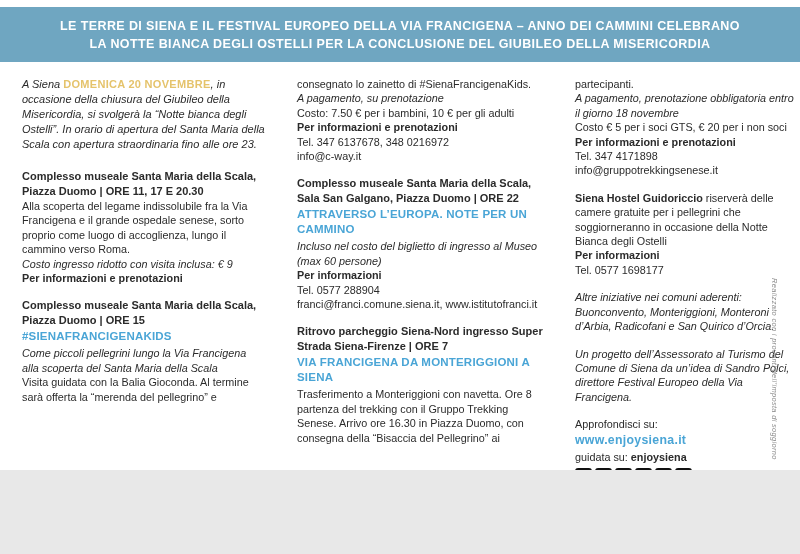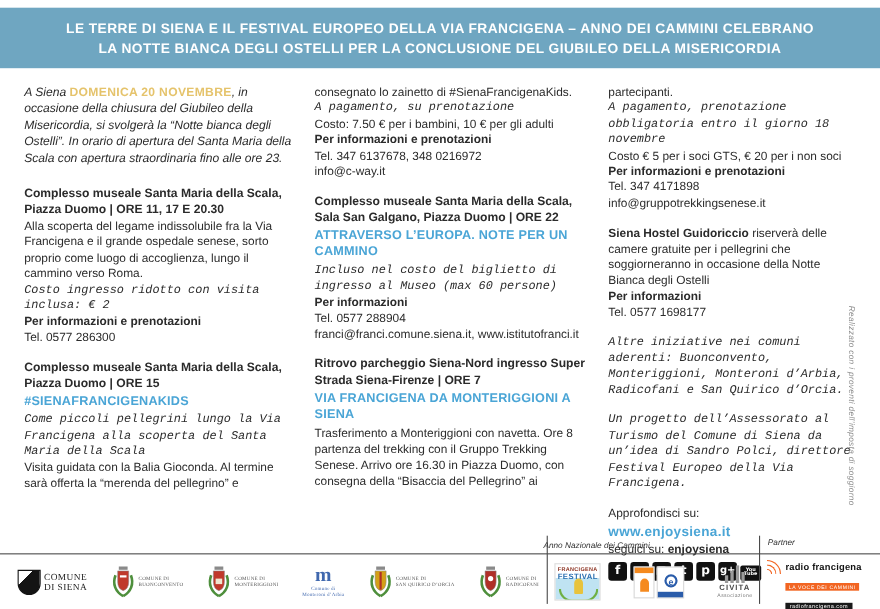--- a/index.html
+++ b/index.html
@@ -5,7 +5,7 @@
   * { margin:0; padding:0; box-sizing:border-box; }
   html,body { background:#e8e8e8; }
   .page {
-    position:relative; width:800px; height:554px; margin:0 auto;
+    position:relative; width:800px; height:470px; margin:0 auto;
     background:#ffffff; overflow:hidden;
     font-family:"Liberation Sans", sans-serif; color:#2b2b2b;
   }

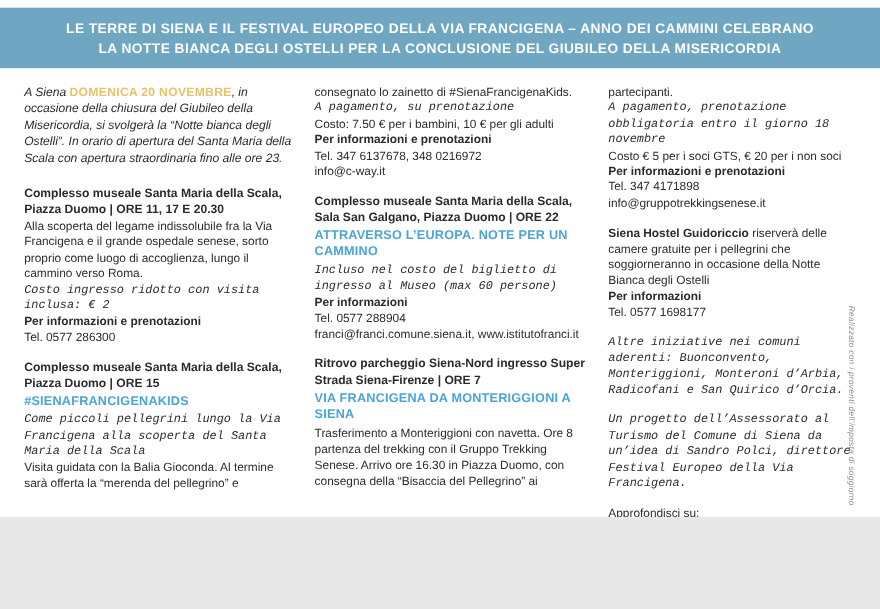--- a/index.html
+++ b/index.html
@@ -19,7 +19,7 @@
   
   .columns {
     position:absolute; top:77px; left:22px;
-    display:flex; gap:21px;
+    display:flex; gap:32px;
   }
   .col { font-size:10.8px; line-height:14.4px; }
   .col1 { width:243px; }

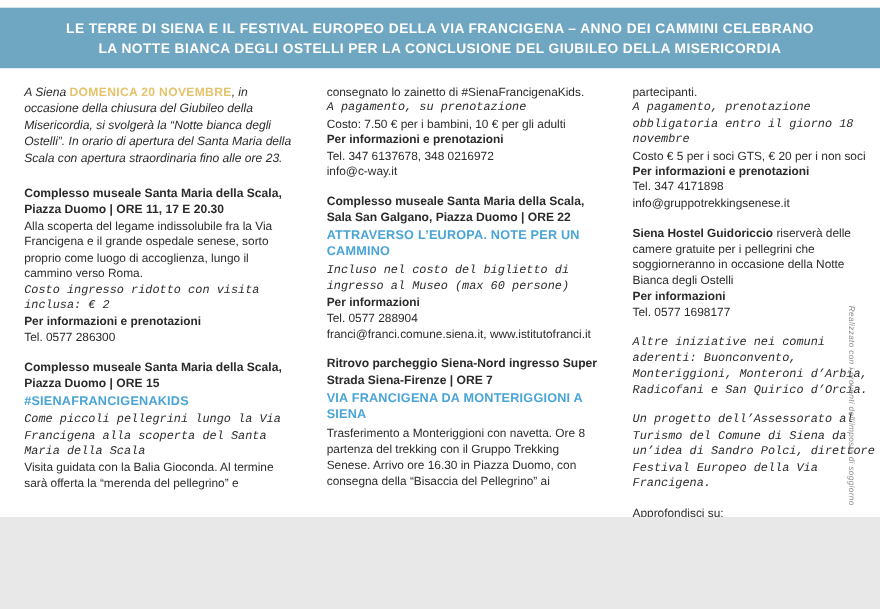--- a/index.html
+++ b/index.html
@@ -33,7 +33,7 @@
     color:#4aa5d6; font-weight:bold; font-size:11.5px; line-height:15px;
     margin:1px 0 2px; white-space:pre-line; letter-spacing:.2px;
   }
-  .it { font-style:italic;font-family:Liberation Mono, monospace; }
+  .it { font-style:italic; }
   .b { font-weight:bold; }
   .link-blue { color:#4aa5d6; font-weight:bold; font-size:12.3px; line-height:16px; letter-spacing:.3px; display:block; text-decoration:none; }
   .follow { margin-top:2px; }

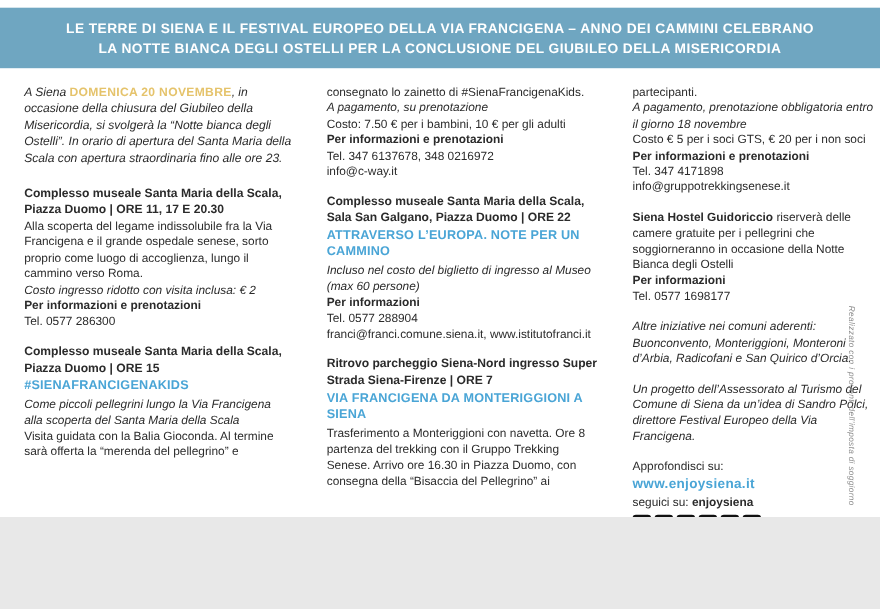--- a/index.html
+++ b/index.html
@@ -132,7 +132,7 @@
       <div class="block">
         <p class="venue">Complesso museale Santa Maria della Scala, Piazza Duomo | ORE 11, 17 E 20.30</p>
         <p>Alla scoperta del legame indissolubile fra la Via Francigena e il grande ospedale senese, sorto proprio come luogo di accoglienza, lungo il cammino verso Roma.</p>
-        <p class="it">Costo ingresso ridotto con visita inclusa: € 2</p>
+        <p class="it">Costo ingresso ridotto con visita inclusa: € 9</p>
         <p class="b">Per informazioni e prenotazioni</p>
         <p>Tel. 0577 286300</p>
       </div>

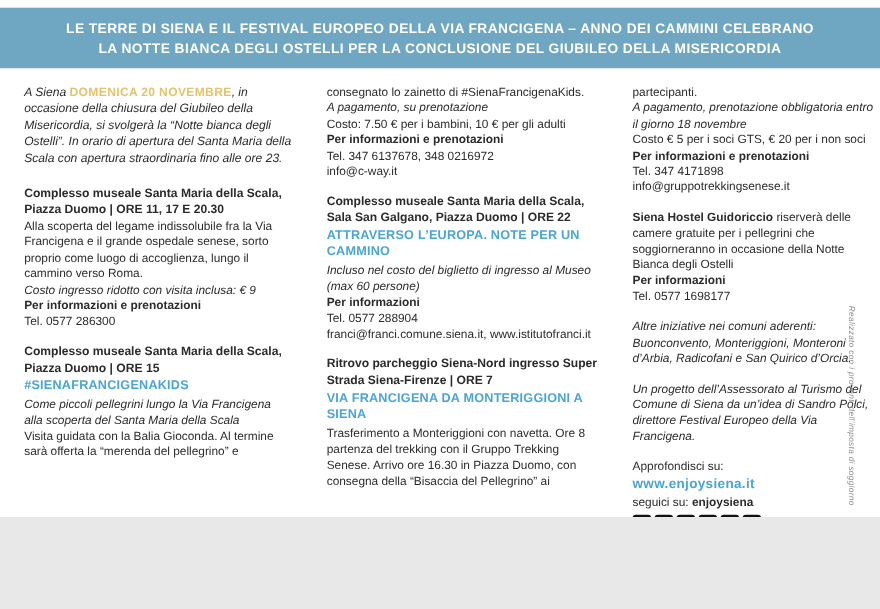--- a/index.html
+++ b/index.html
@@ -134,7 +134,6 @@
         <p>Alla scoperta del legame indissolubile fra la Via Francigena e il grande ospedale senese, sorto proprio come luogo di accoglienza, lungo il cammino verso Roma.</p>
         <p class="it">Costo ingresso ridotto con visita inclusa: € 9</p>
         <p class="b">Per informazioni e prenotazioni</p>
-        <p>Tel. 0577 286300</p>
       </div>
 
       <div class="block">

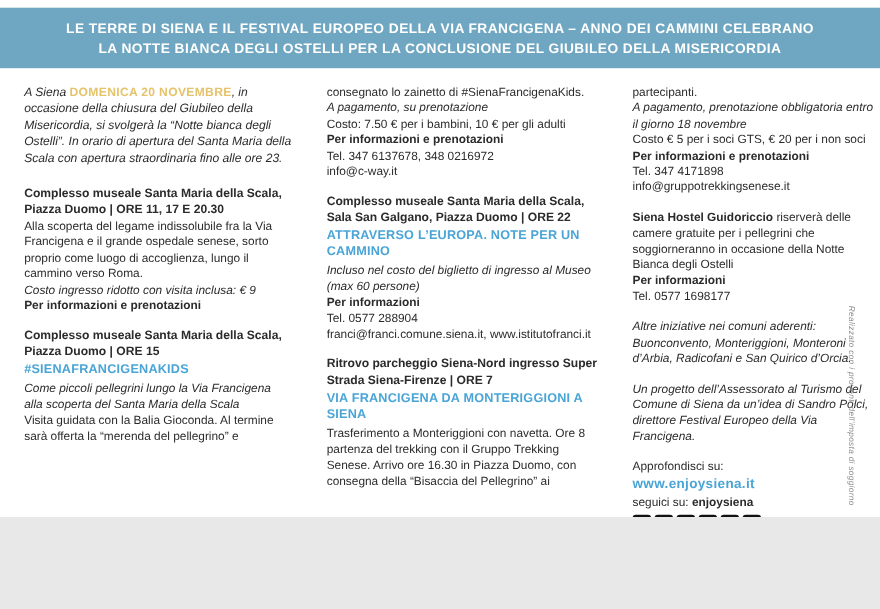--- a/index.html
+++ b/index.html
@@ -193,7 +193,7 @@
       <div>
         <p>Approfondisci su:</p>
         <a class="link-blue">www.enjoysiena.it</a>
-        <p class="follow"><span>seguici su: </span><span class="b">enjoysiena</span></p>
+        <p class="follow"><span>guidata su: </span><span class="b">enjoysiena</span></p>
         <div class="social">
           <span class="sicon">
               <span>f</span>

